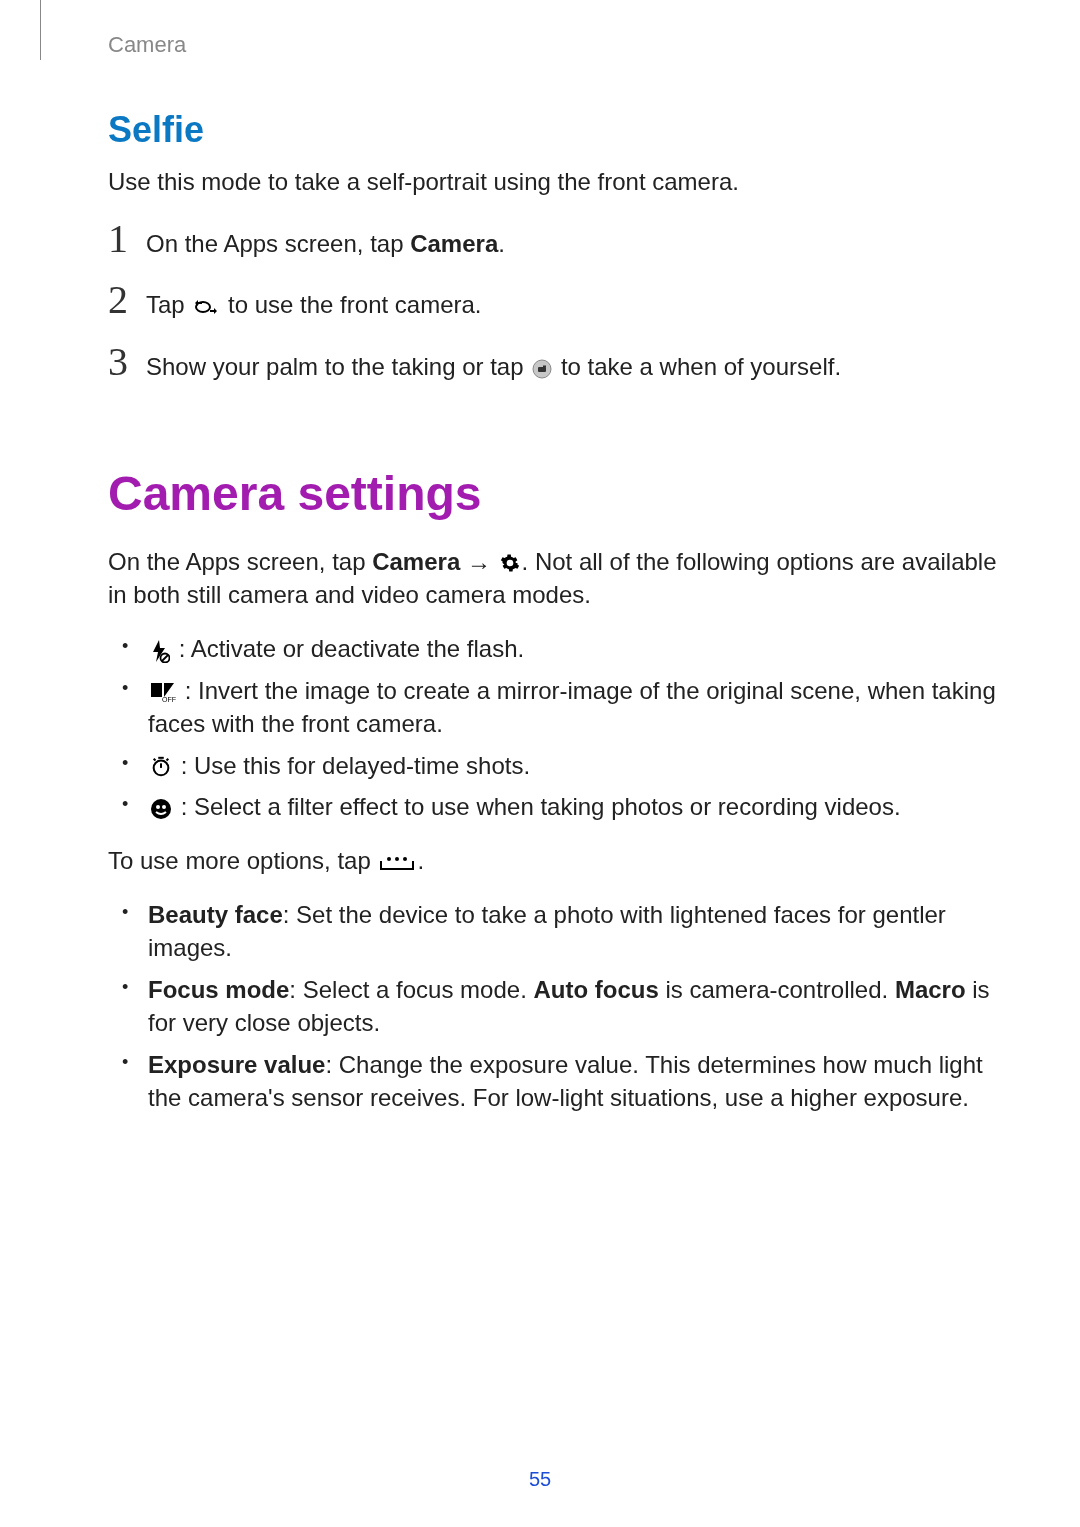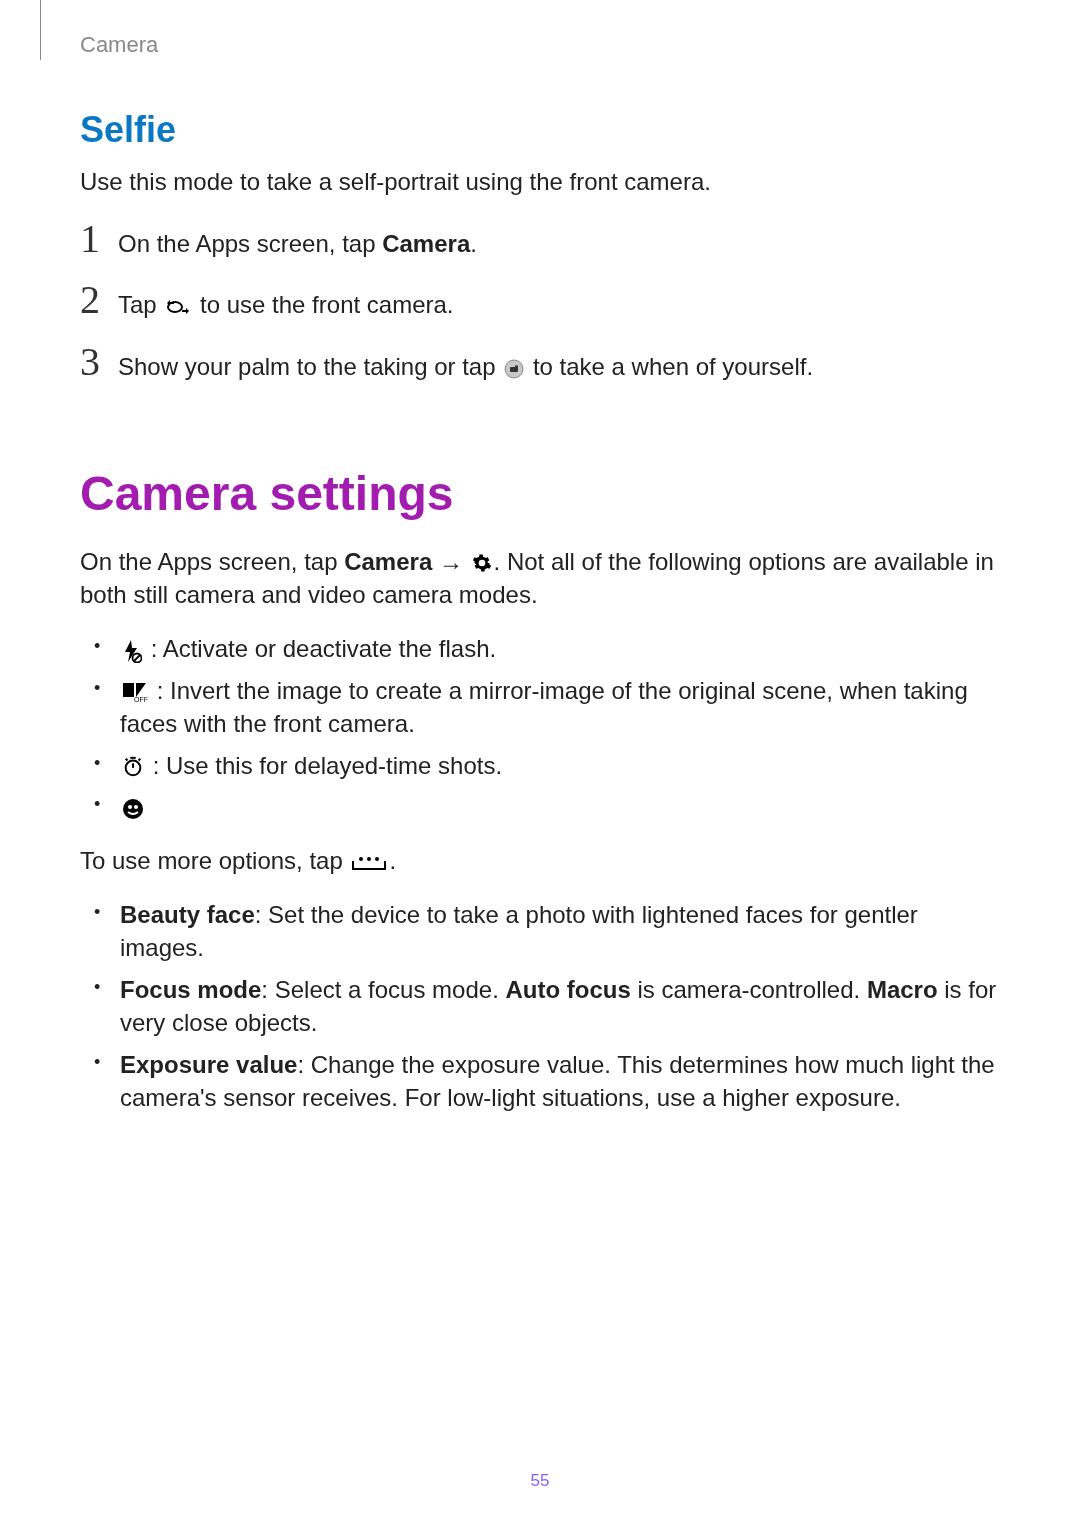--- a/index.html
+++ b/index.html
@@ -18,7 +18,7 @@
     width: 1080px;
     height: 1527px;
     box-sizing: border-box;
-    padding: 30px 80px 0 80px;
+    padding: 30px 80px 0 108px;
   }
   .border-mark {
     position: absolute;

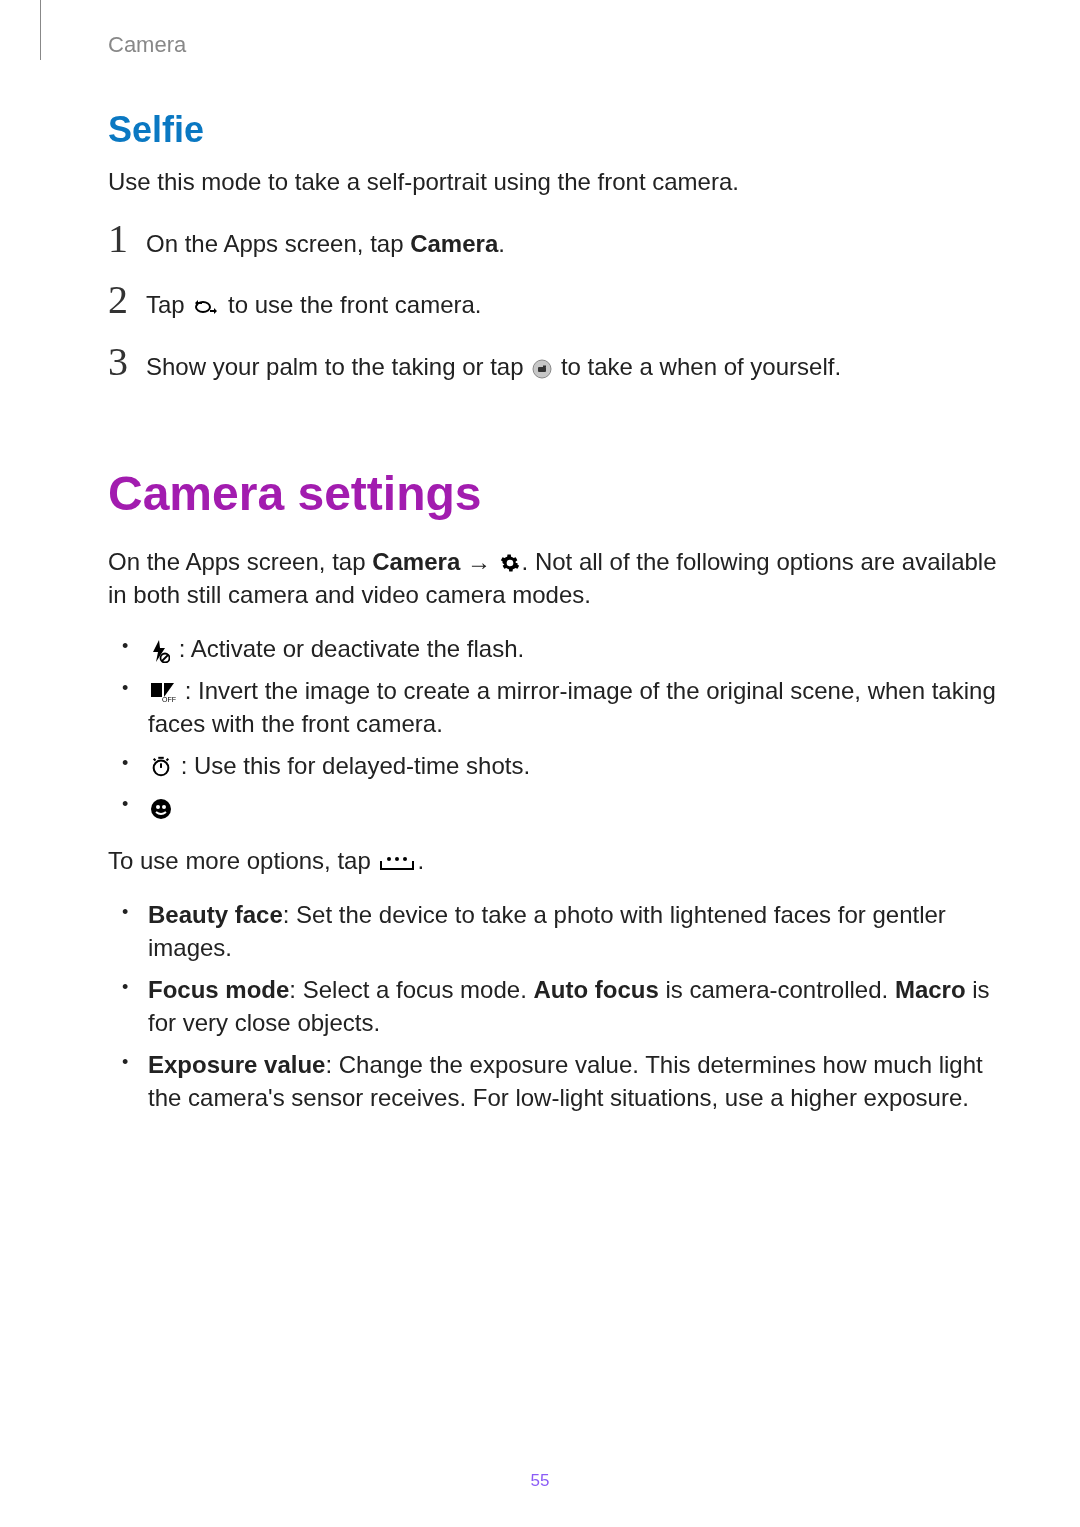--- a/index.html
+++ b/index.html
@@ -187,7 +187,7 @@
             <circle cx="8" cy="9" r="2" fill="#fff"></circle>
             <circle cx="14" cy="9" r="2" fill="#fff"></circle>
             <path d="M6 14 q5 4 10 0" stroke="#fff" stroke-width="2" fill="none"></path>
-          </svg></span>
+          </svg></span><span> : Select a filter effect to use when taking photos or recording videos.</span>
     </li>
   </ul>
 

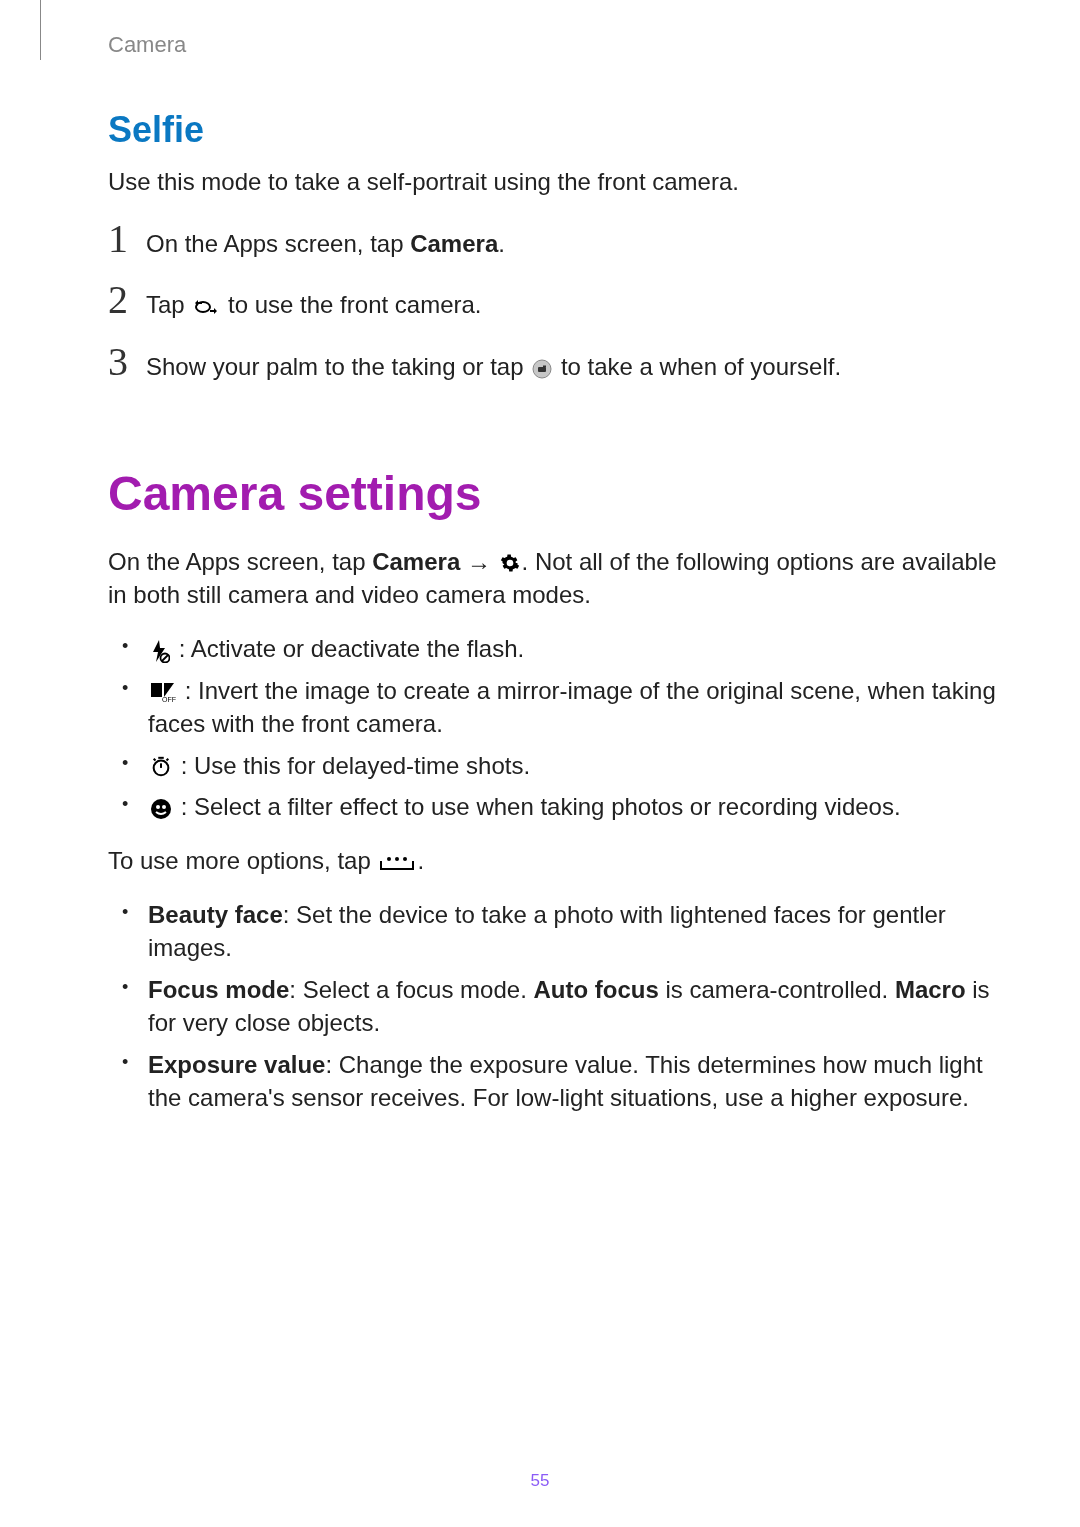--- a/index.html
+++ b/index.html
@@ -99,8 +99,8 @@
     left: 0;
     right: 0;
     text-align: center;
-    color: #8b5cf6;
-    font-size: 17px;
+    color: #1d4ed8;
+    font-size: 20px;
   }
   .section-gap {
     height: 40px;

